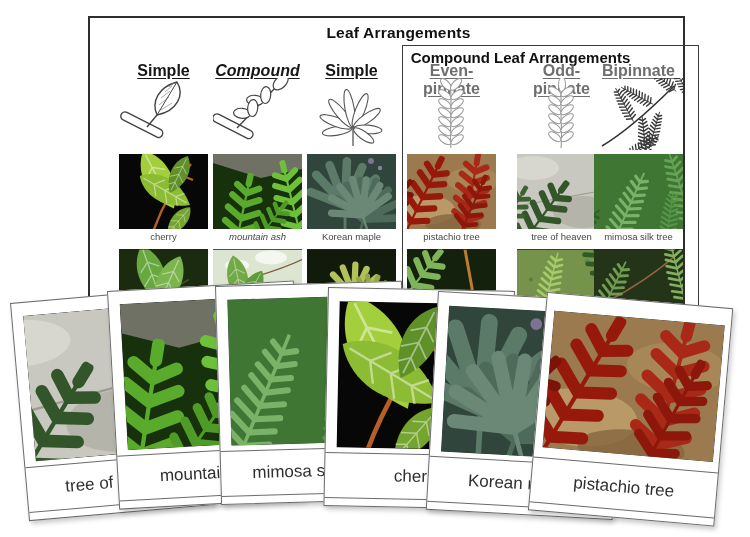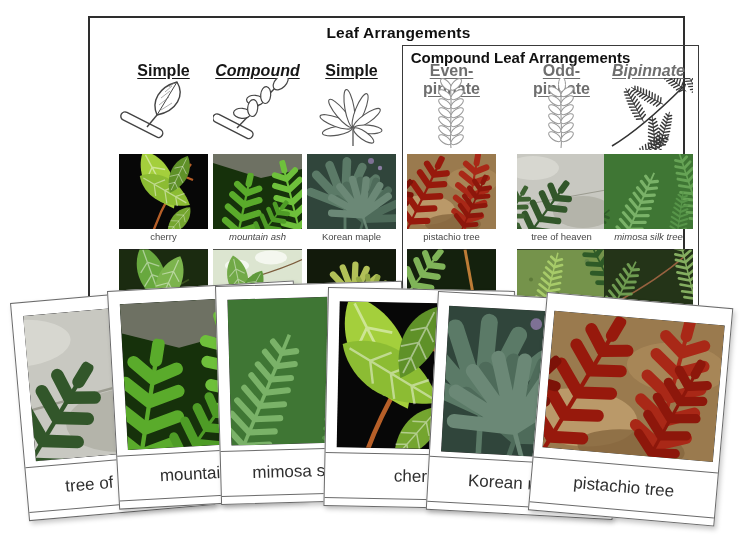--- a/index.html
+++ b/index.html
@@ -20,7 +20,7 @@
   .lbl{top:213px;width:89px;text-align:center;font-size:9.5px;color:#474747;}
   .ph2{top:231px;width:89px;height:61px;overflow:hidden;background:#222;}
   .c0{left:5px;}  .c1{left:99px;font-style:italic;}  .c2{left:193px;}
-  .c3{left:293px;}.c4{left:403px;} .c5{left:490px;font-style:italic;}
+  .c3{left:293px;}.c4{left:403px;} .c5{left:480px;}
   .draw svg,.ph1 svg,.ph2 svg,.cphoto svg{display:block;width:100%;height:100%;}
   
   .card{position:absolute;width:187px;height:219px;background:#fff;border:1px solid #6a6a6a;

